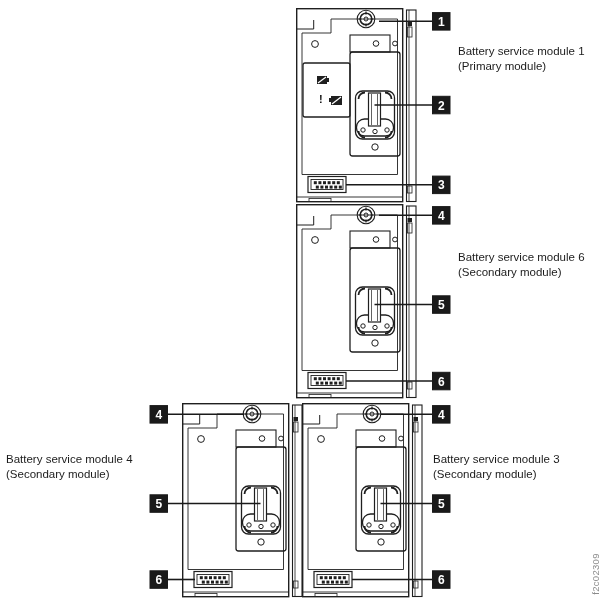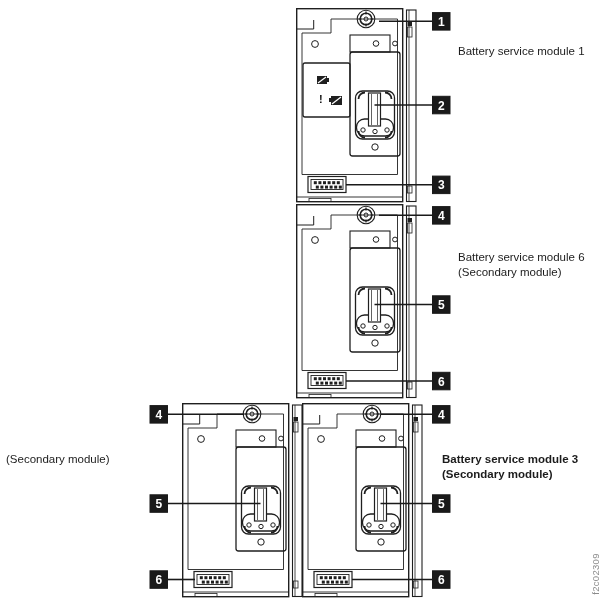--- a/index.html
+++ b/index.html
@@ -199,6 +199,7 @@
 
   <div class="module-label" style="left:458px;top:44px;">
     <span>Battery service module 1</span>
+    <span>(Primary module)</span>
   </div>
   <div class="module-label" style="left:458px;top:250px;">
     <span>Battery service module 6</span>

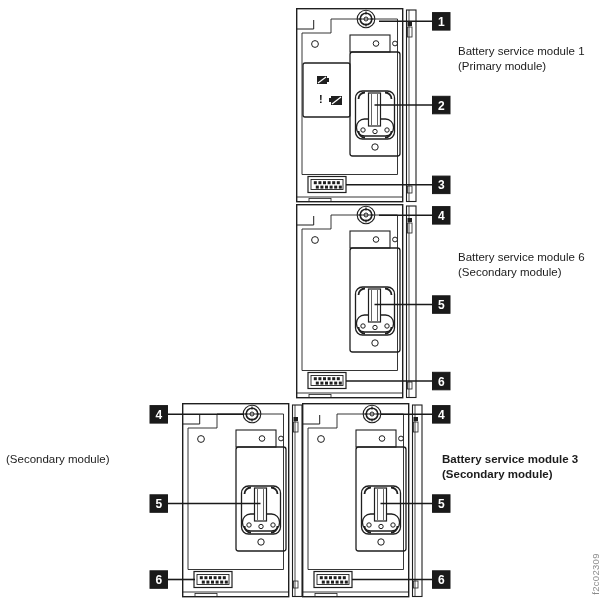--- a/index.html
+++ b/index.html
@@ -210,6 +210,7 @@
     <span>(Secondary module)</span>
   </div>
   <div class="module-label" style="left:6px;top:452px;">
+    <span>Battery service module 4</span>
     <span>(Secondary module)</span>
   </div>
 

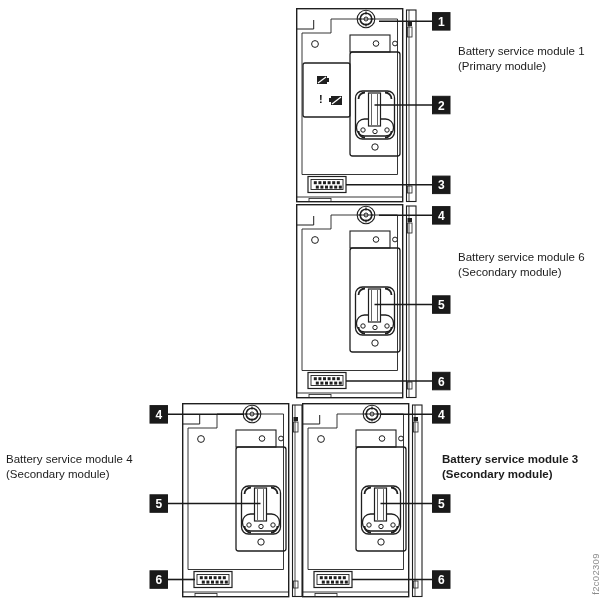--- a/index.html
+++ b/index.html
@@ -205,7 +205,7 @@
     <span>Battery service module 6</span>
     <span>(Secondary module)</span>
   </div>
-  <div class="module-label" style="left:442px;top:452px;font-weight:bold;">
+  <div class="module-label" style="left:433px;top:452px;">
     <span>Battery service module 3</span>
     <span>(Secondary module)</span>
   </div>

